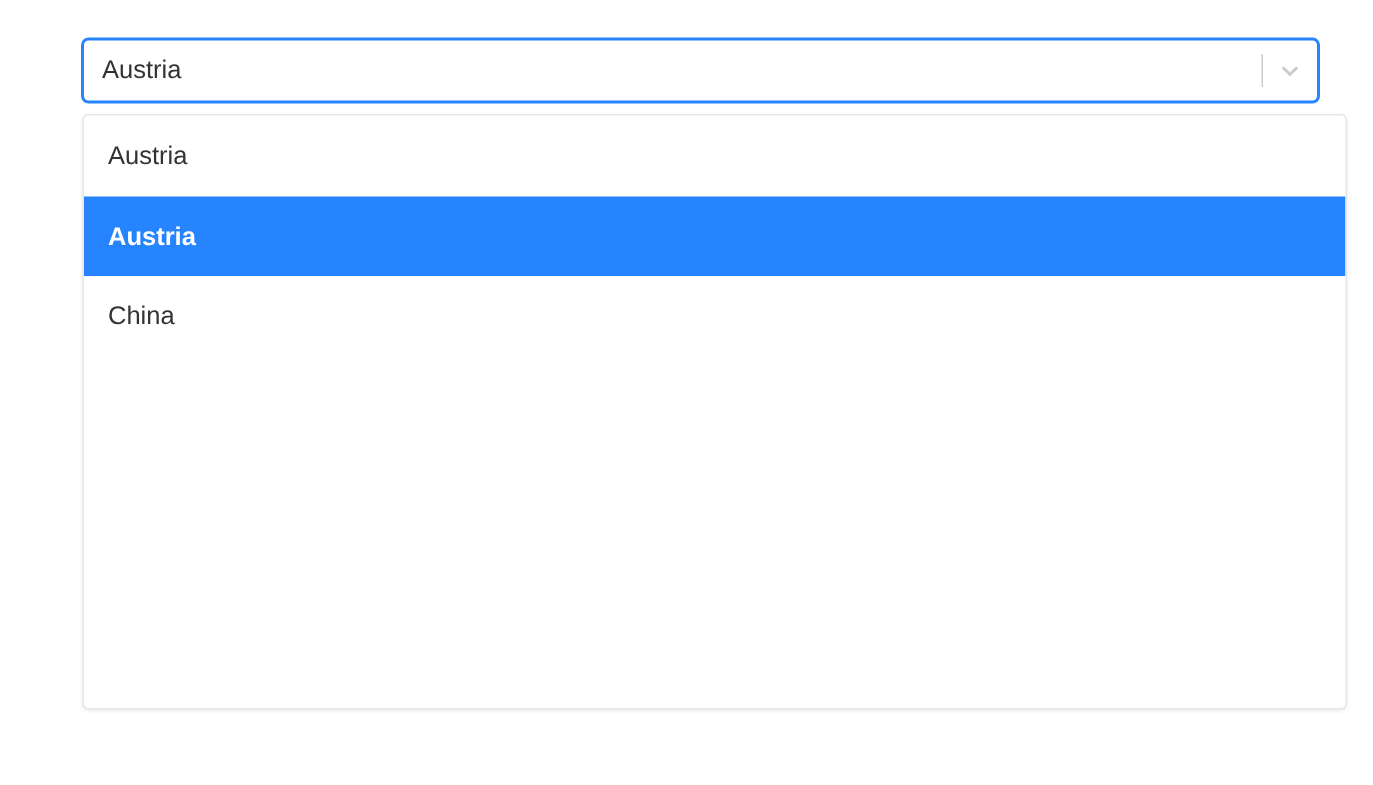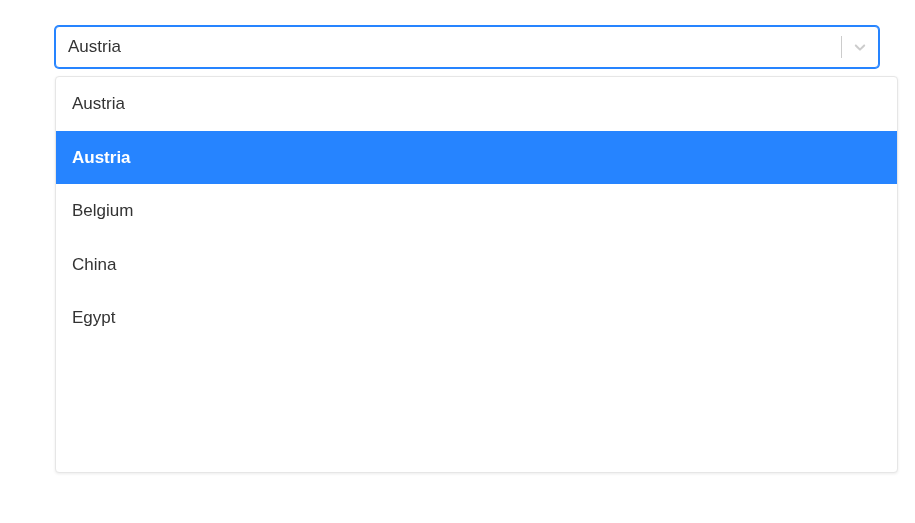--- a/index.html
+++ b/index.html
@@ -114,7 +114,6 @@
 
   <div class="option"><span>Austria</span></div>
       <div class="option highlighted"><span>Austria</span></div>
-      <div class="option"><span>Belgium</span></div>
       <div class="option"><span>China</span></div>
       <div class="option"><span>Egypt</span></div>
     </div>

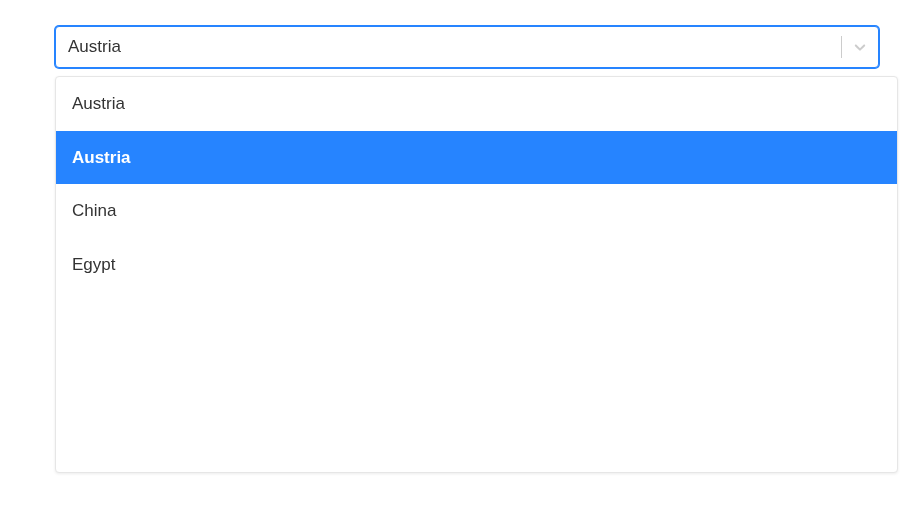--- a/index.html
+++ b/index.html
@@ -115,7 +115,6 @@
   <div class="option"><span>Austria</span></div>
       <div class="option highlighted"><span>Austria</span></div>
       <div class="option"><span>China</span></div>
-      <div class="option"><span>Egypt</span></div>
     </div>
 </div>
 

